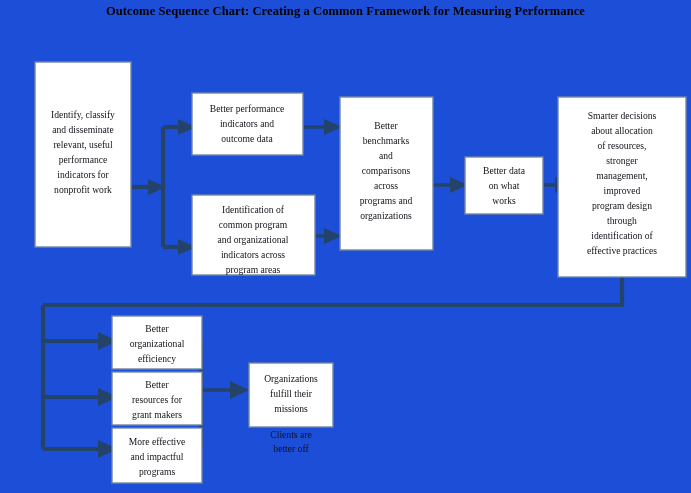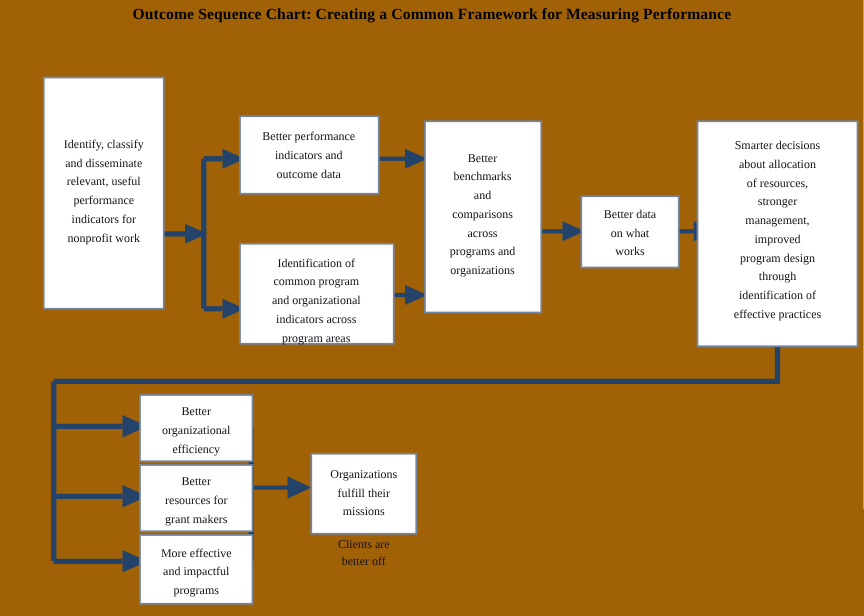--- a/index.html
+++ b/index.html
@@ -14,7 +14,7 @@
     position: relative;
     width: 691px;
     height: 493px;
-    background: #a16207;
+    background: #1d4ed8;
     overflow: hidden;
   }
   #chart-title {

